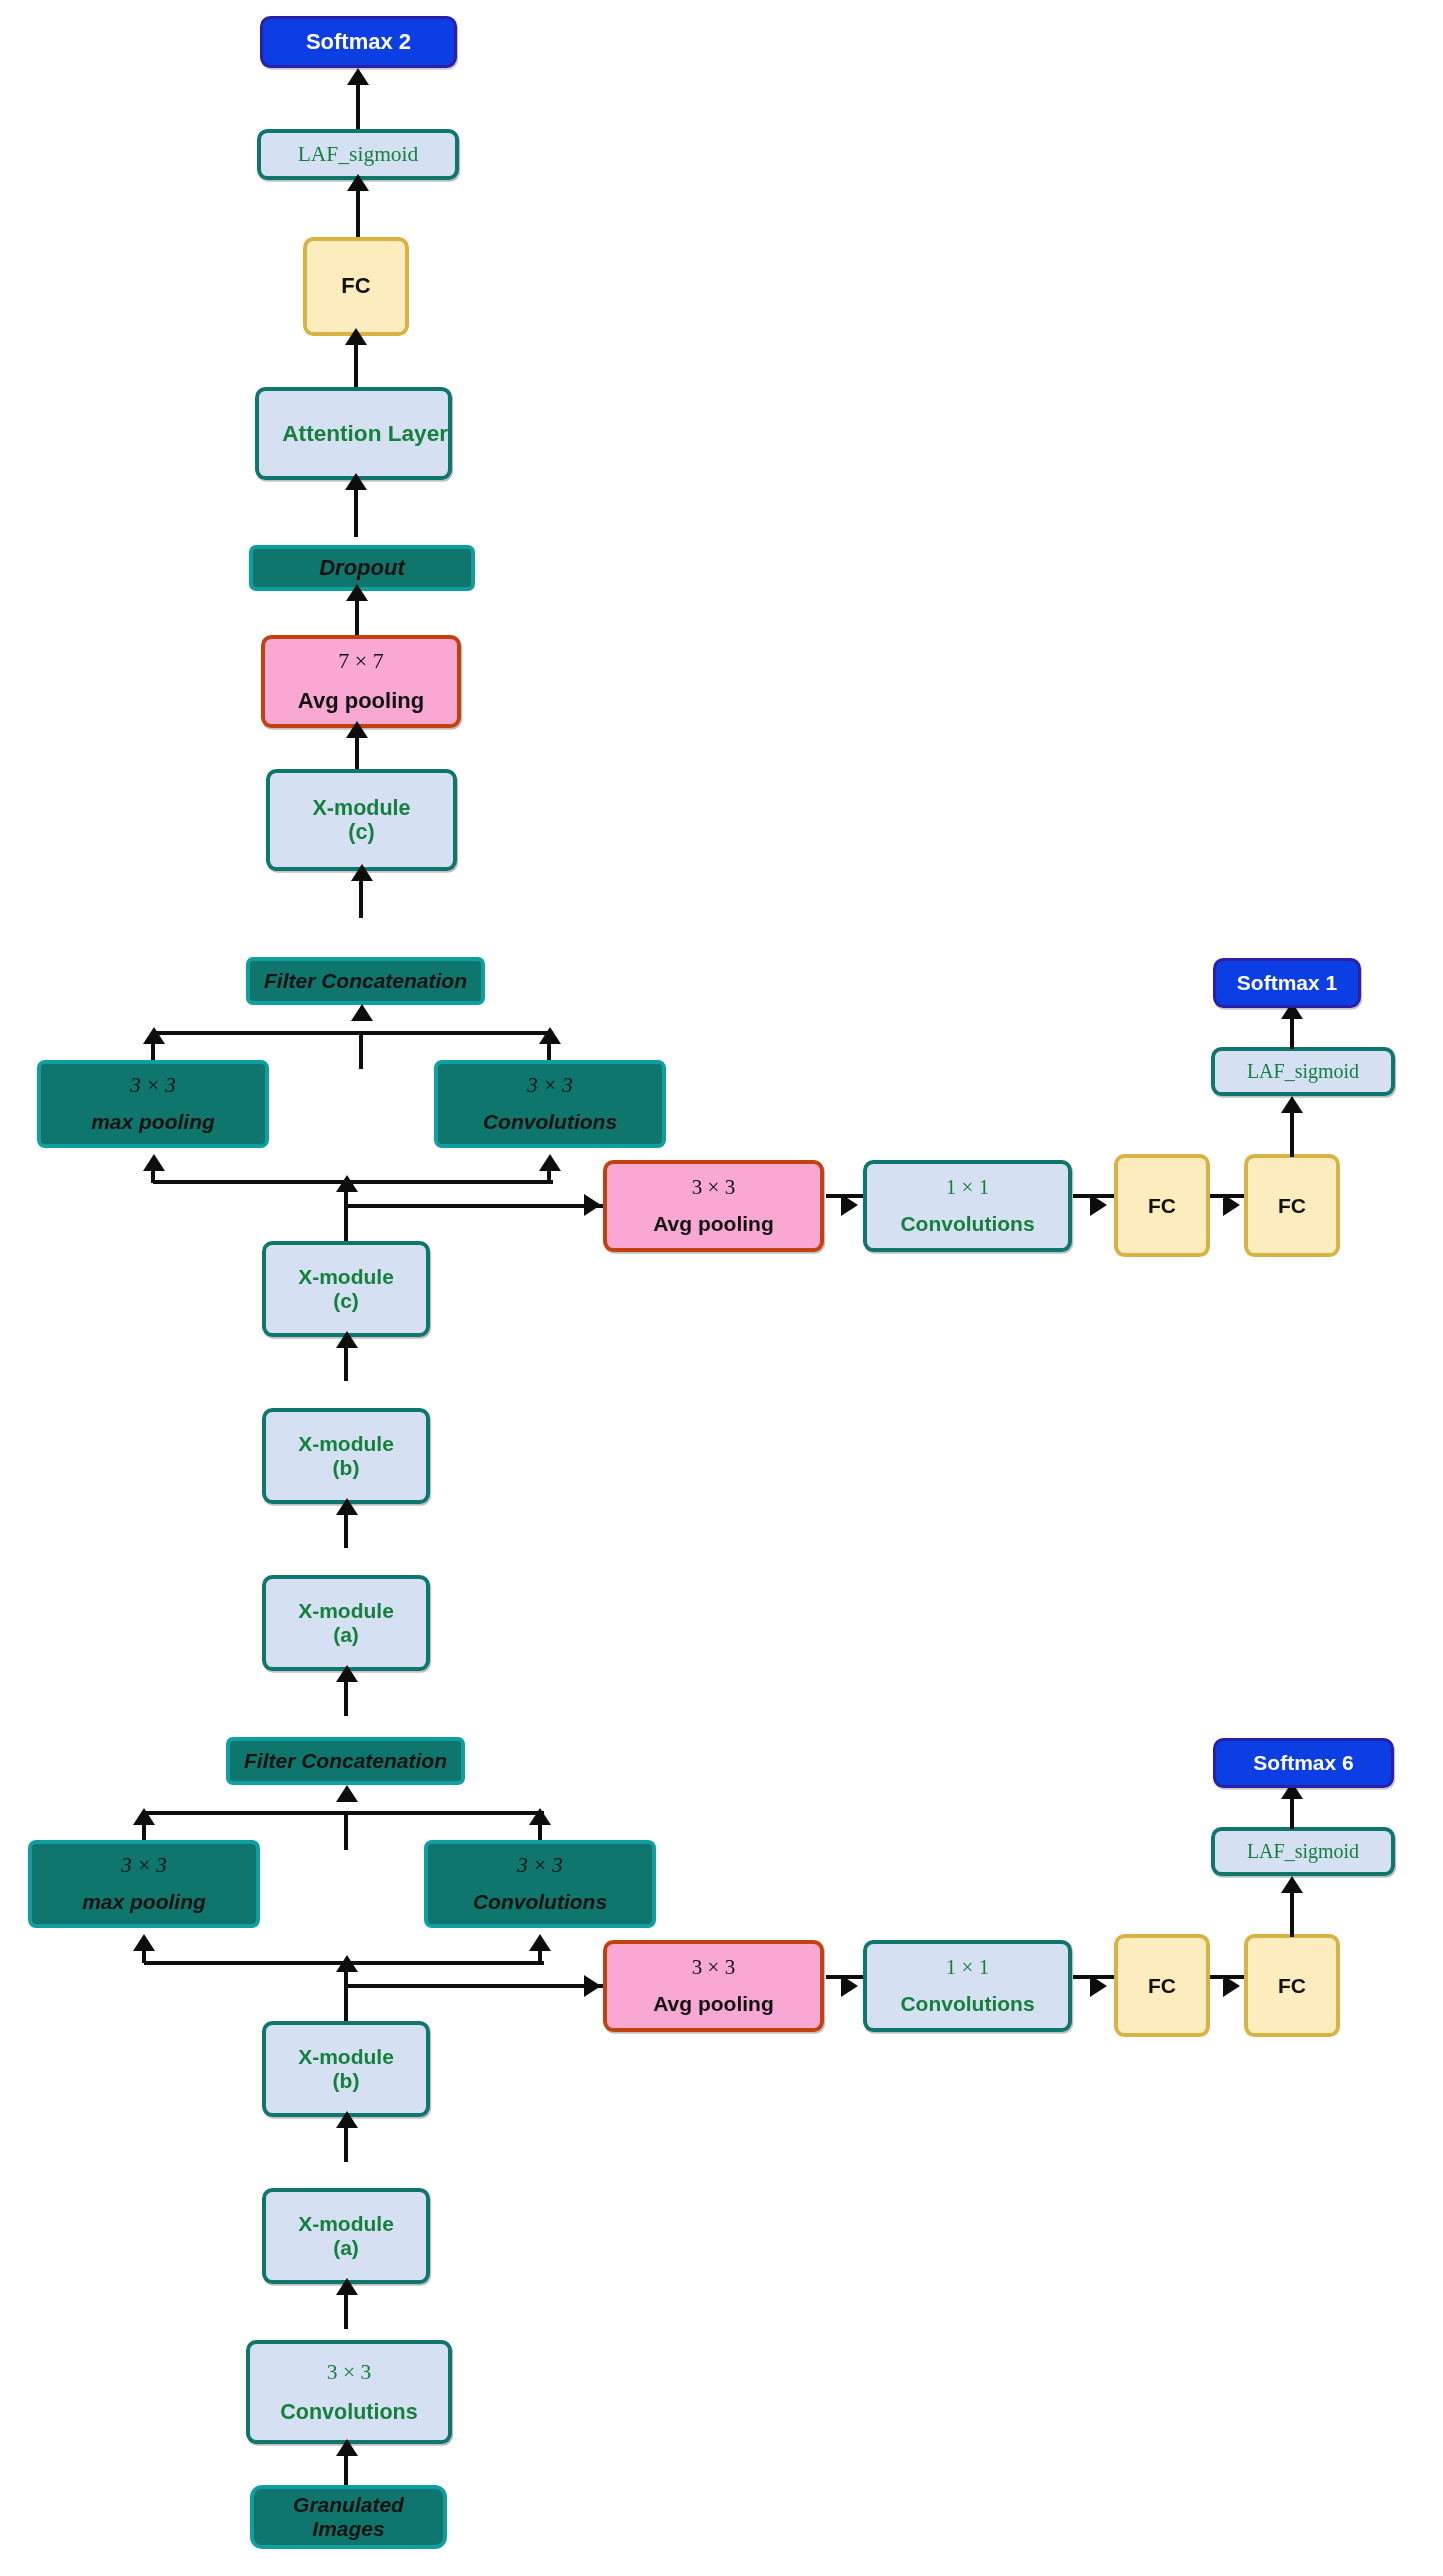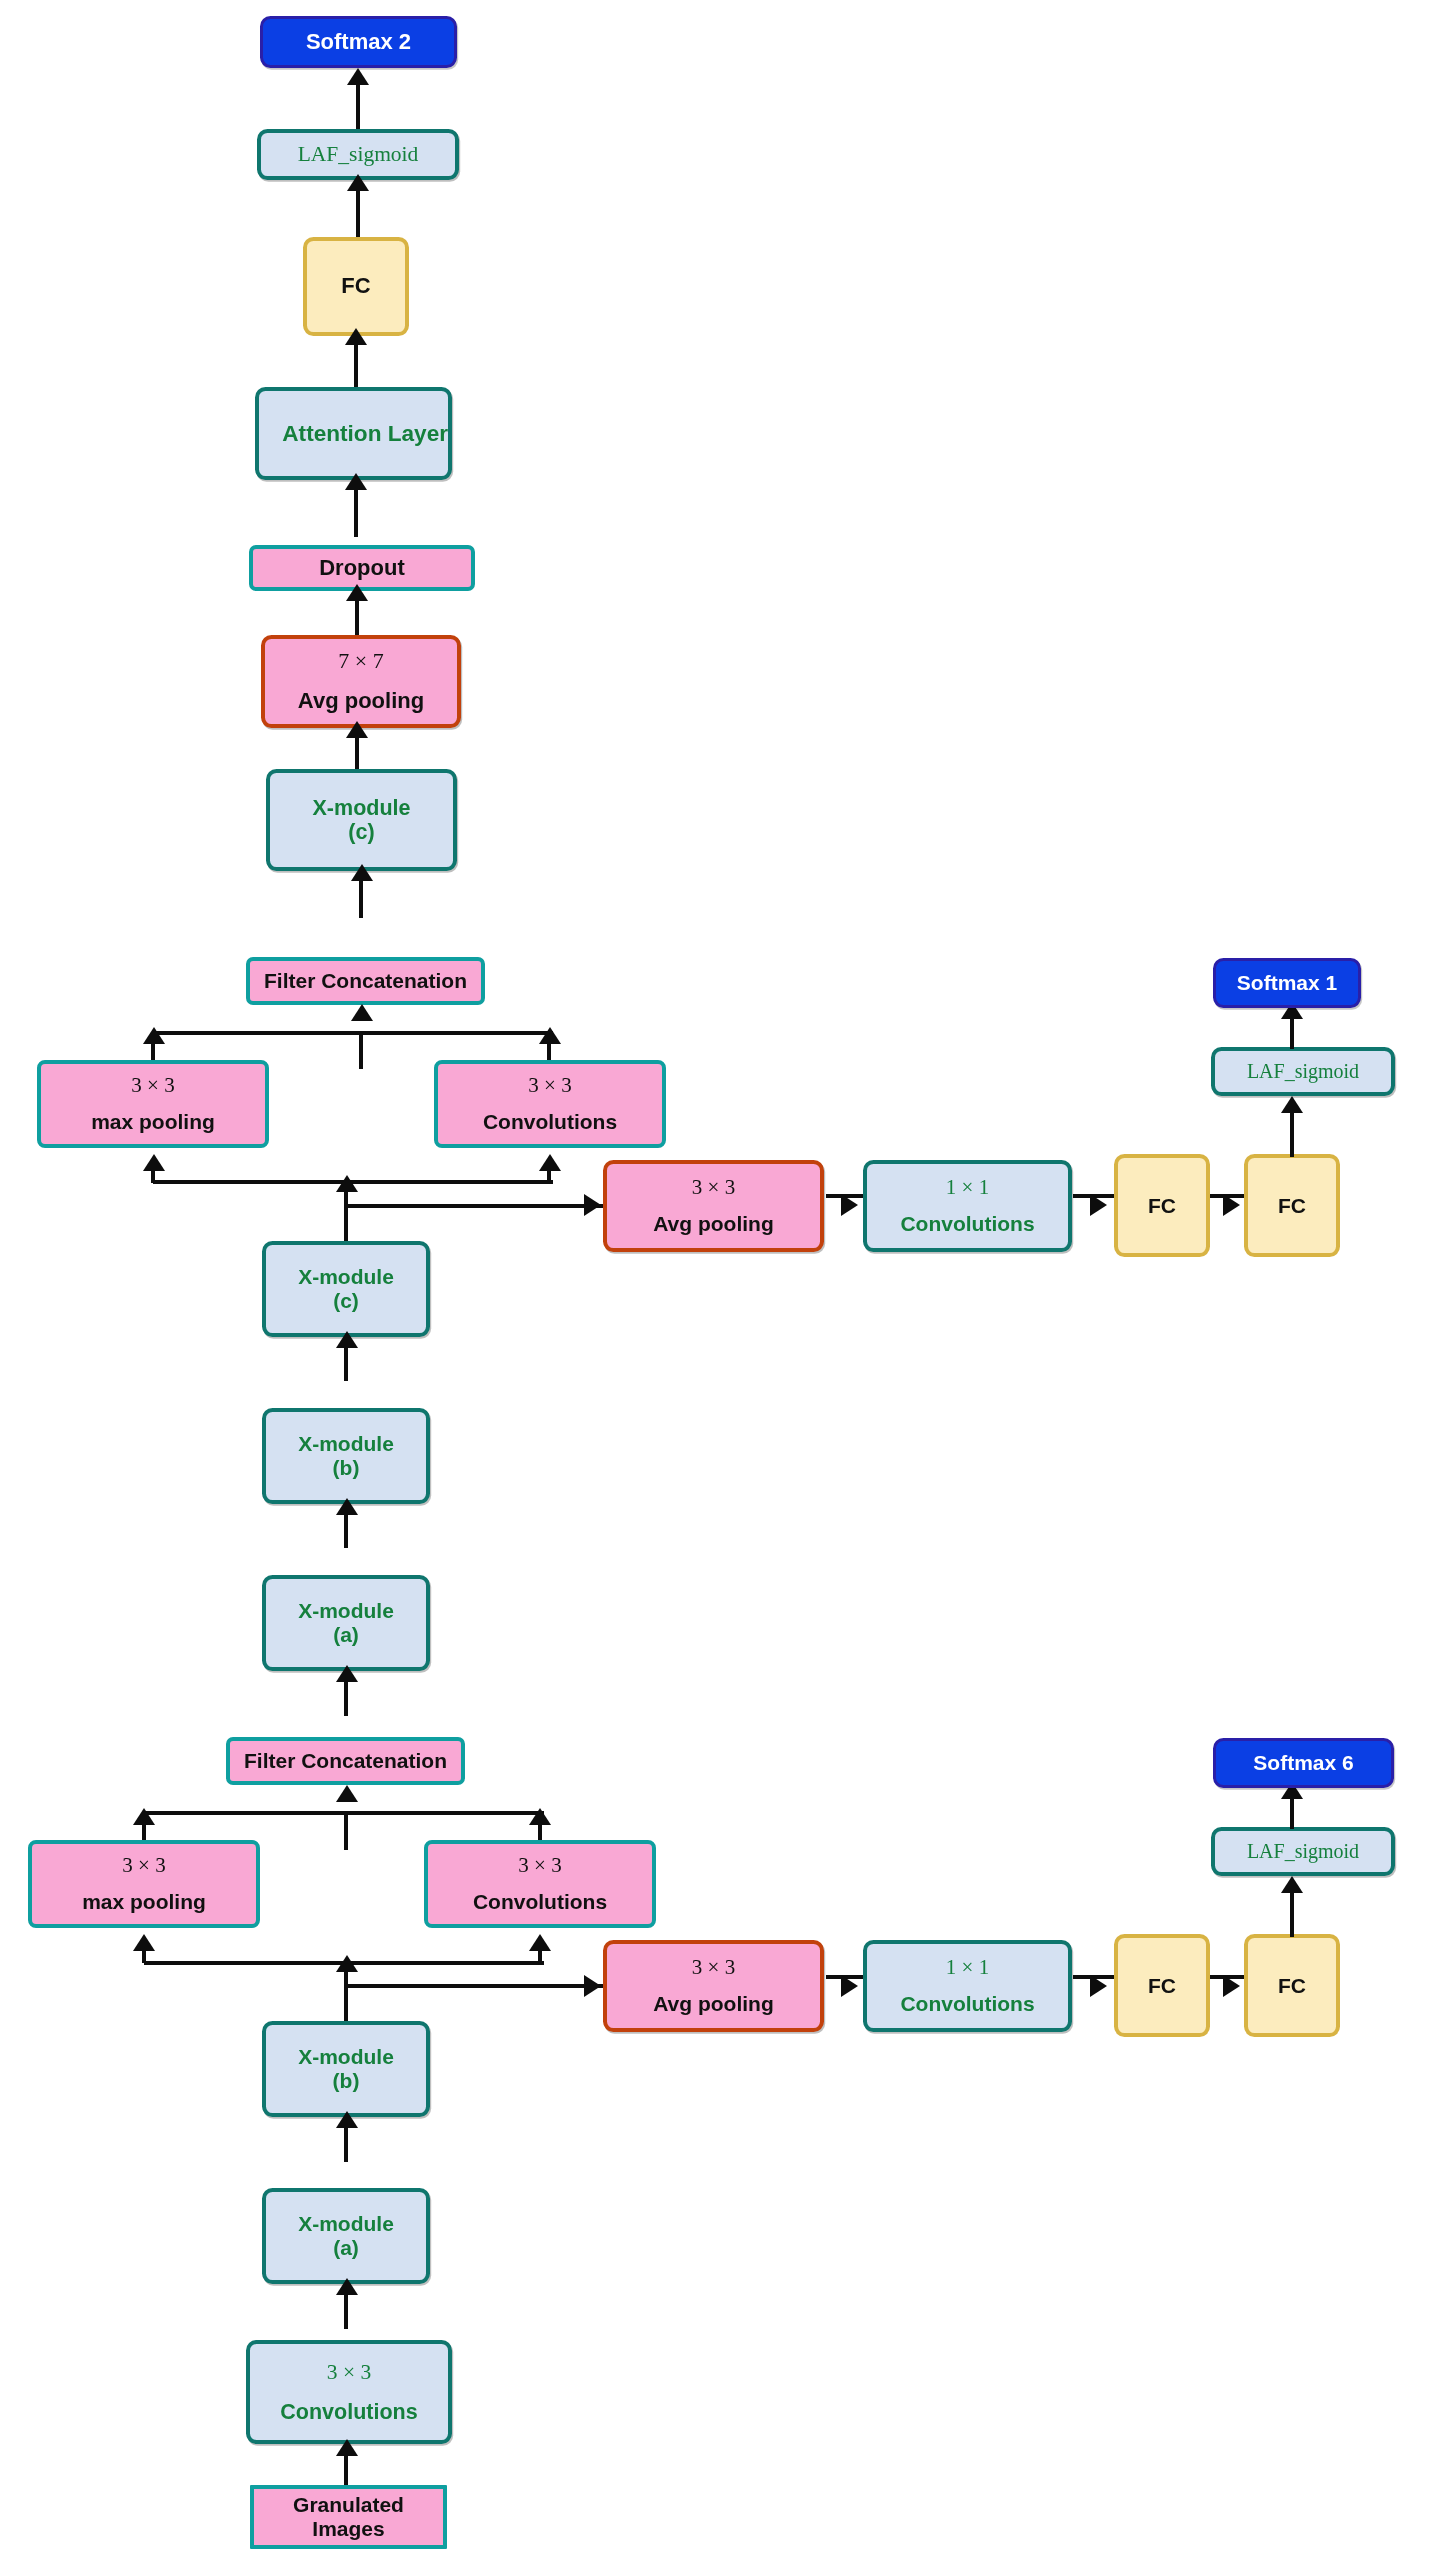--- a/index.html
+++ b/index.html
@@ -23,7 +23,7 @@
       background:#f9a8d4;border:4px solid #c2410c;color:#111111;
       box-shadow:1.2px 1.7px 0 rgba(0,0,0,0.25);align-items:center;}
   .v-teal{              
-      background:#f9a8d4;border:4px solid #0f9fa0;color:#111111;}
+      background:#0f766e;border:4px solid #0f9fa0;color:#111111;font-style:italic;}
   .v-gold{              
       background:#fcecbe;border:4px solid #d8b343;color:#111111;}
   .v-softmax{           

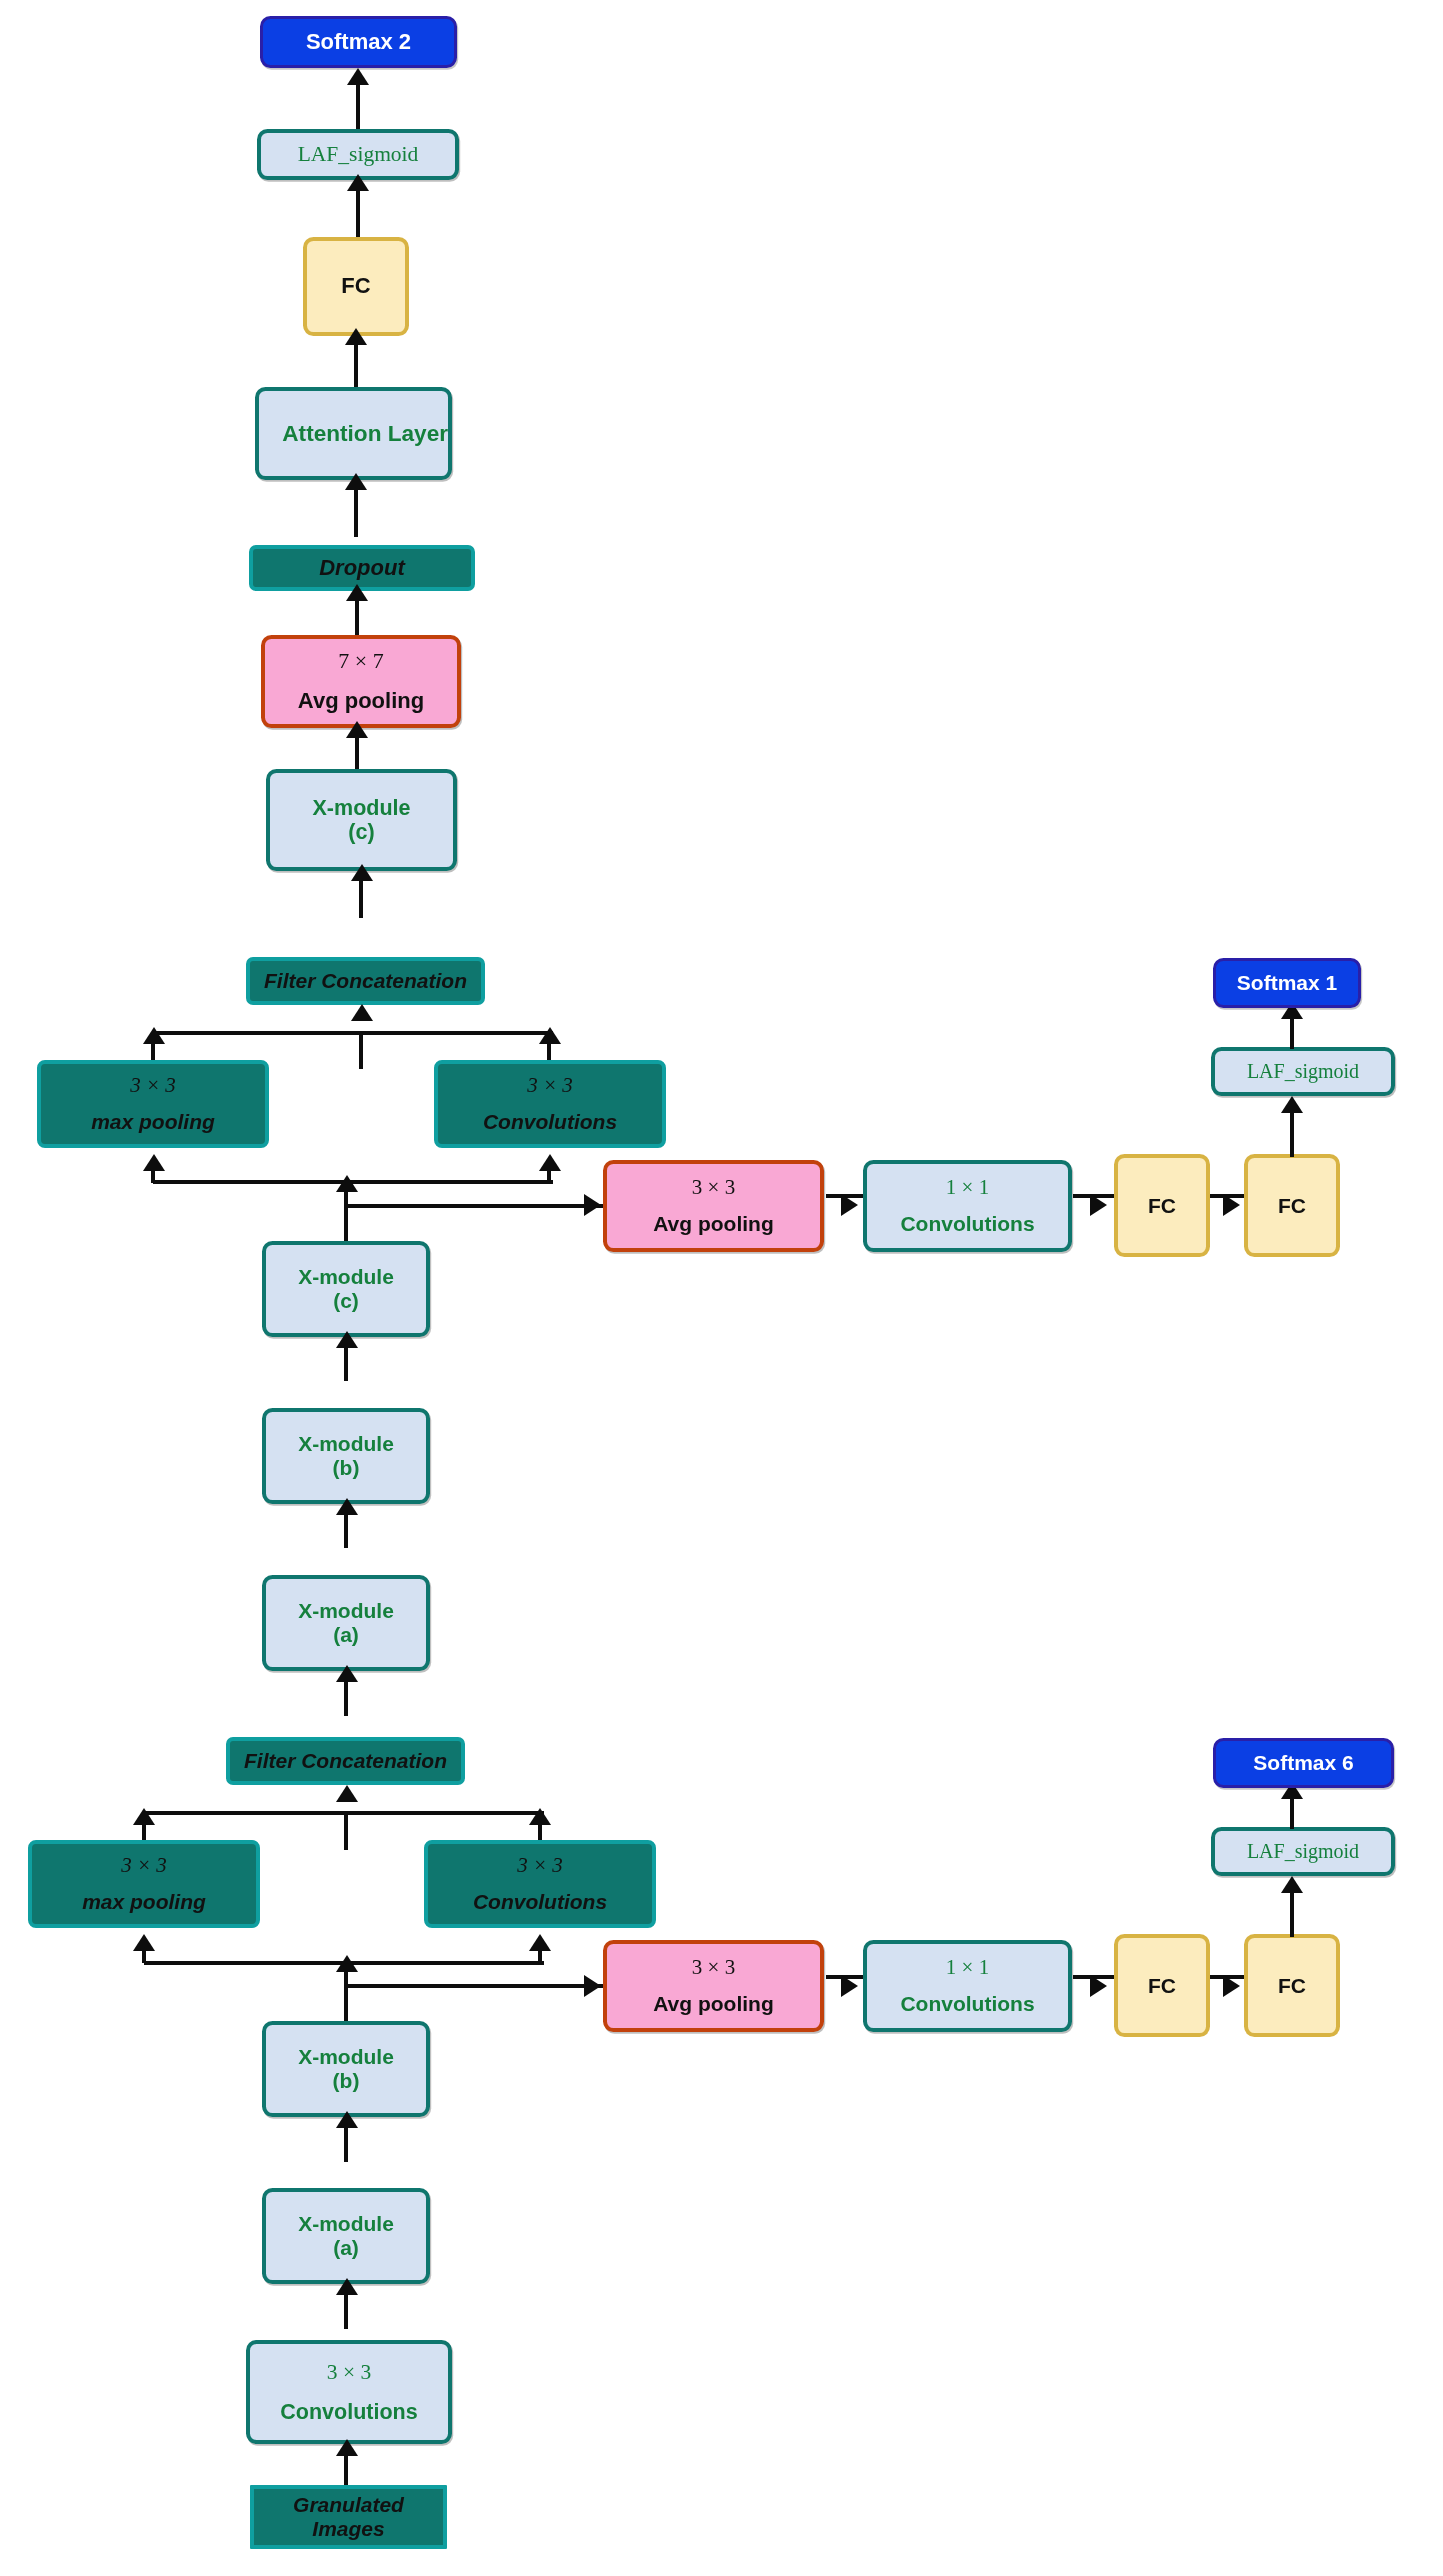--- a/index.html
+++ b/index.html
@@ -217,7 +217,7 @@
   <div class="vline" style="left:344px;top:2444px;height:42px;"></div>
   <div class="arrow-up" style="left:336px;top:2439px;"></div>
 
-  <div class="node v-teal" style="left:250px;top:2485px;width:197px;height:64px;font-size:21px;border-radius:1px;text-align:right;">
+  <div class="node v-teal" style="left:250px;top:2485px;width:197px;height:64px;font-size:21px;border-radius:12px;text-align:right;">
     <span class="n-label">Granulated</span>
     <span class="n-label">Images</span>
   </div>

